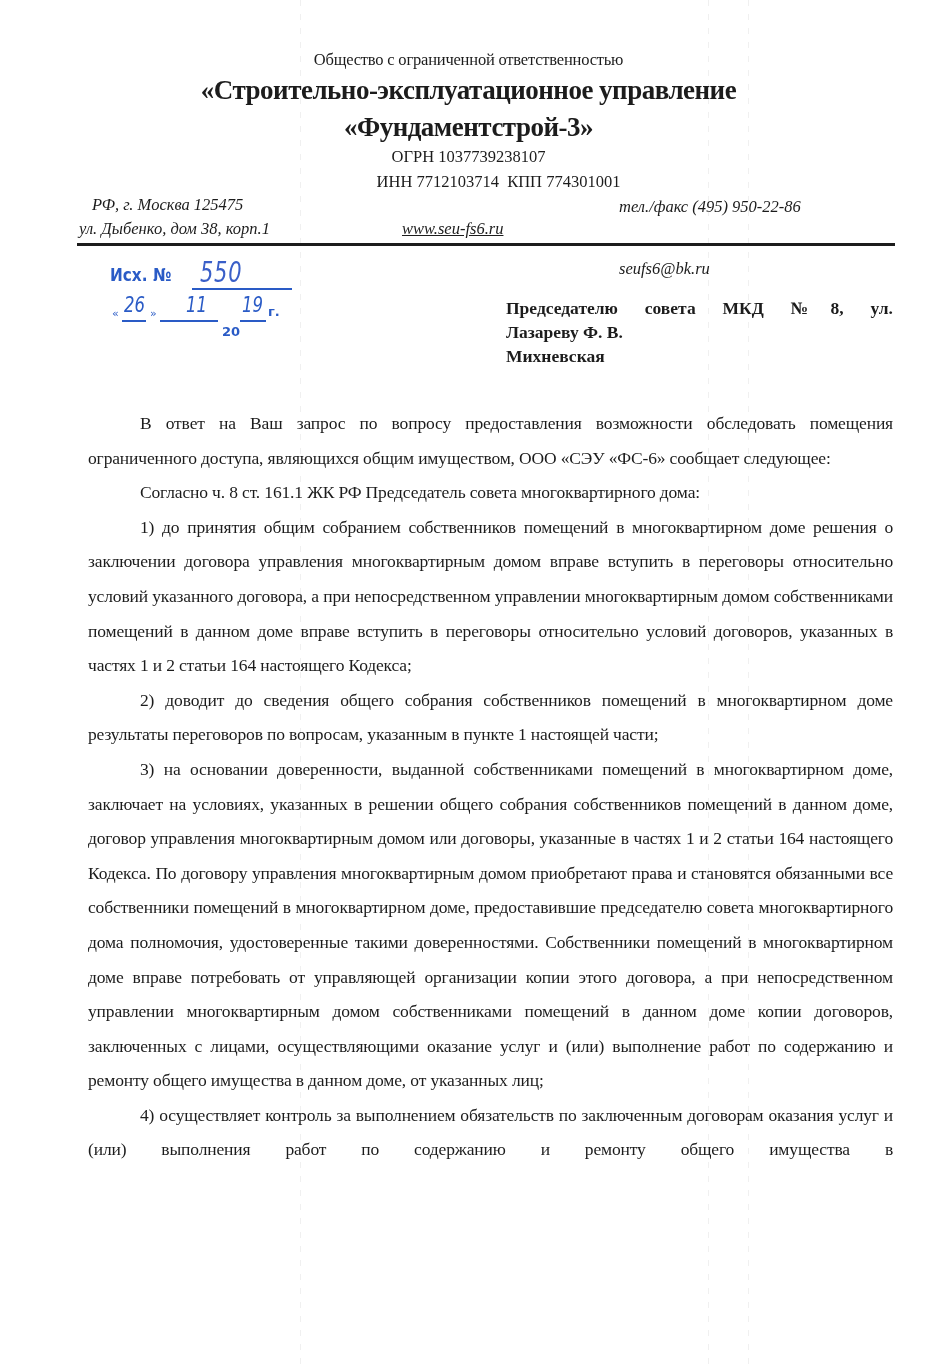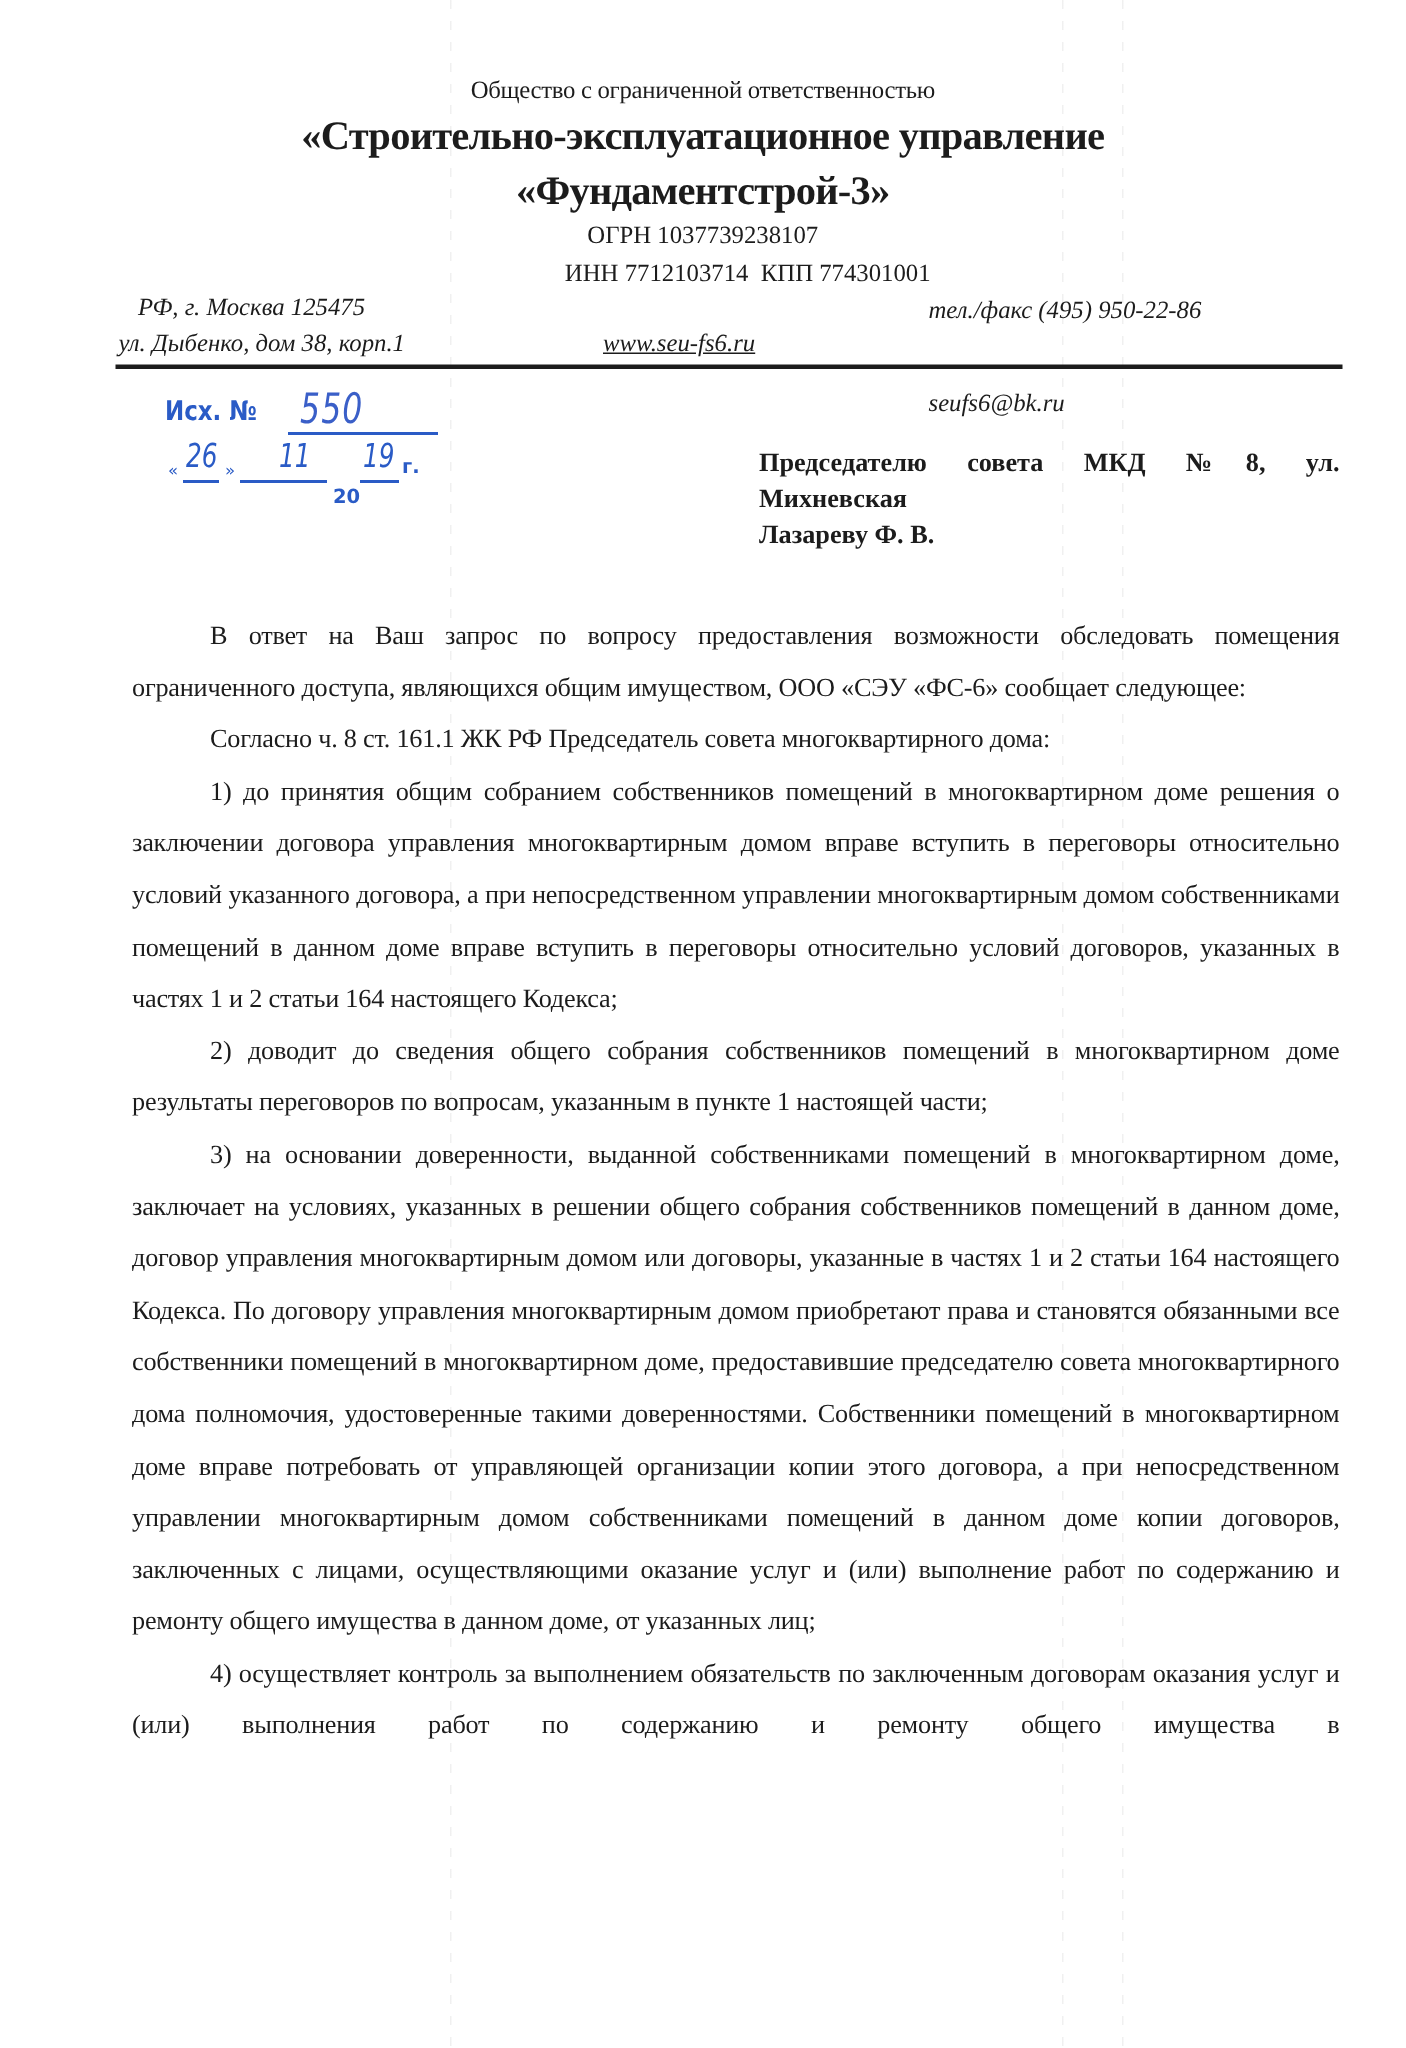--- a/index.html
+++ b/index.html
@@ -95,8 +95,8 @@
 
   <div class="recipient">
     <div class="just">Председателю совета МКД №8, ул.</div>
+    <div>Лазареву Ф. В.</div>
     <div>Михневская</div>
-    <div>Лазареву Ф. В.</div>
   </div>
 
   <div class="body">

